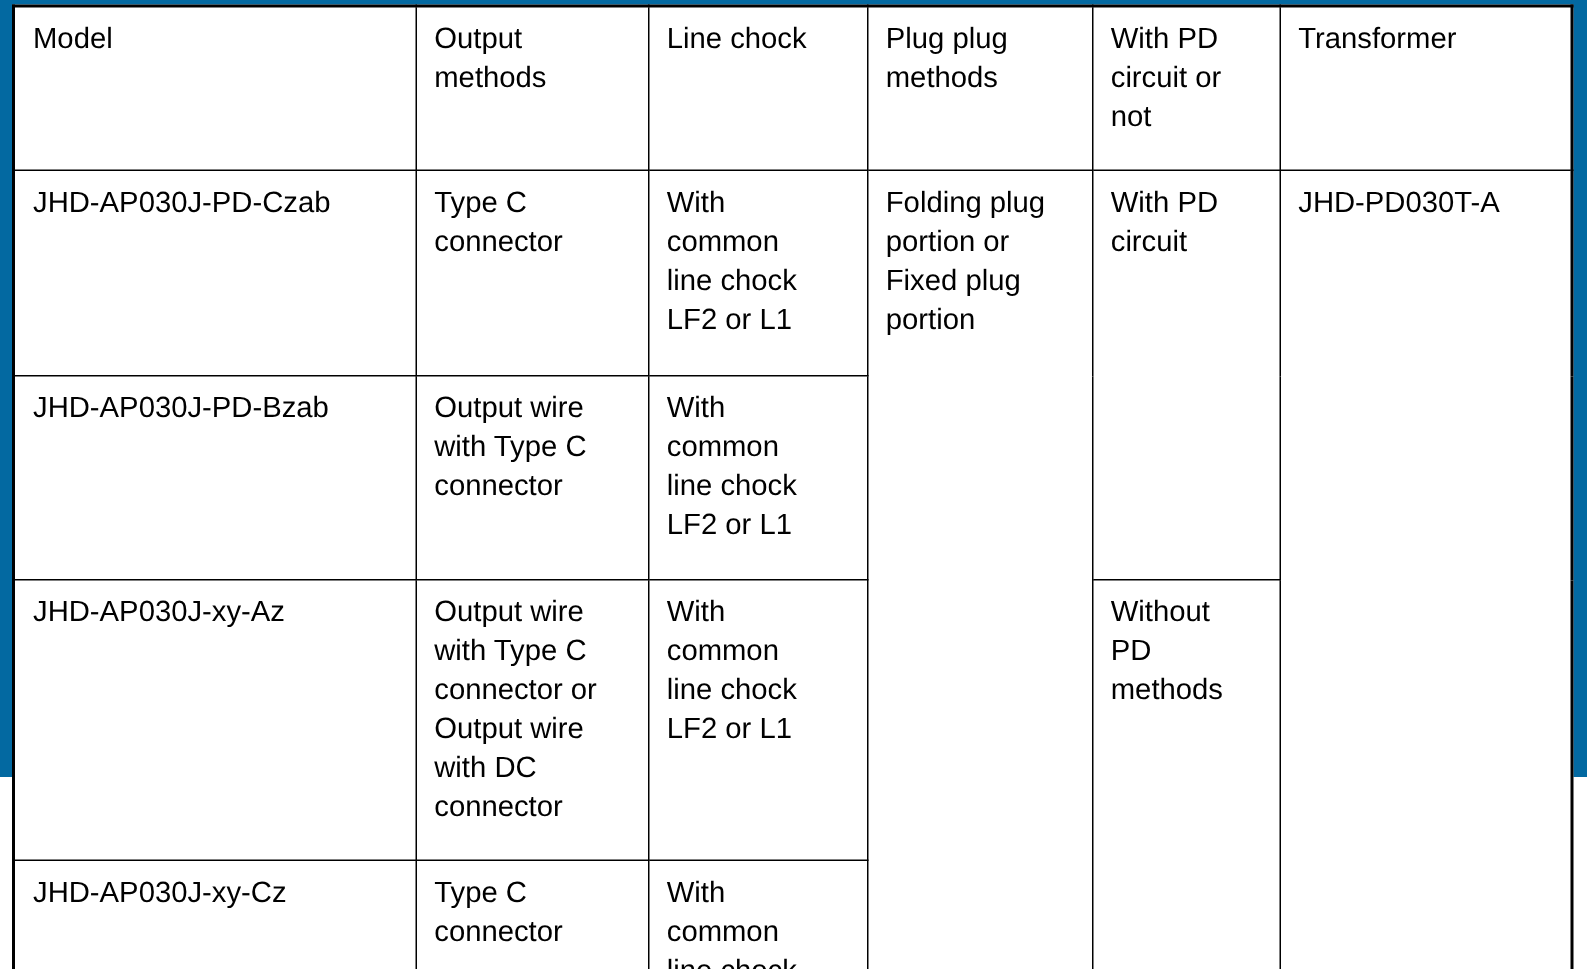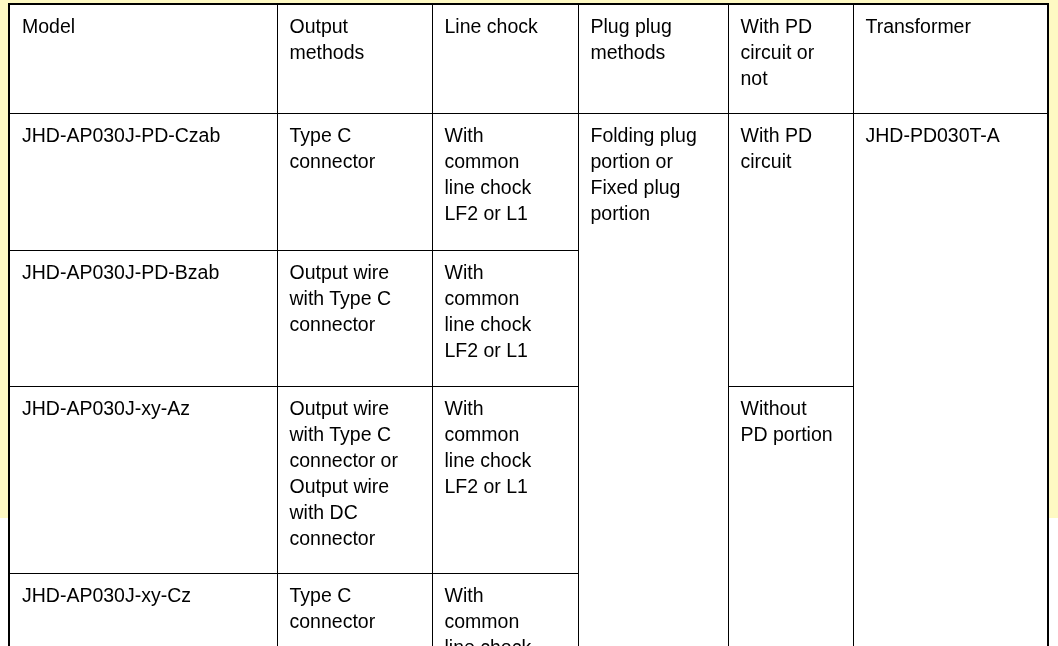--- a/index.html
+++ b/index.html
@@ -19,7 +19,7 @@
     position: relative;
     width: 1058px;
     height: 518px;
-    background: #fef9c3;
+    background: #0369a1;
   }
 
   table.spec-table {

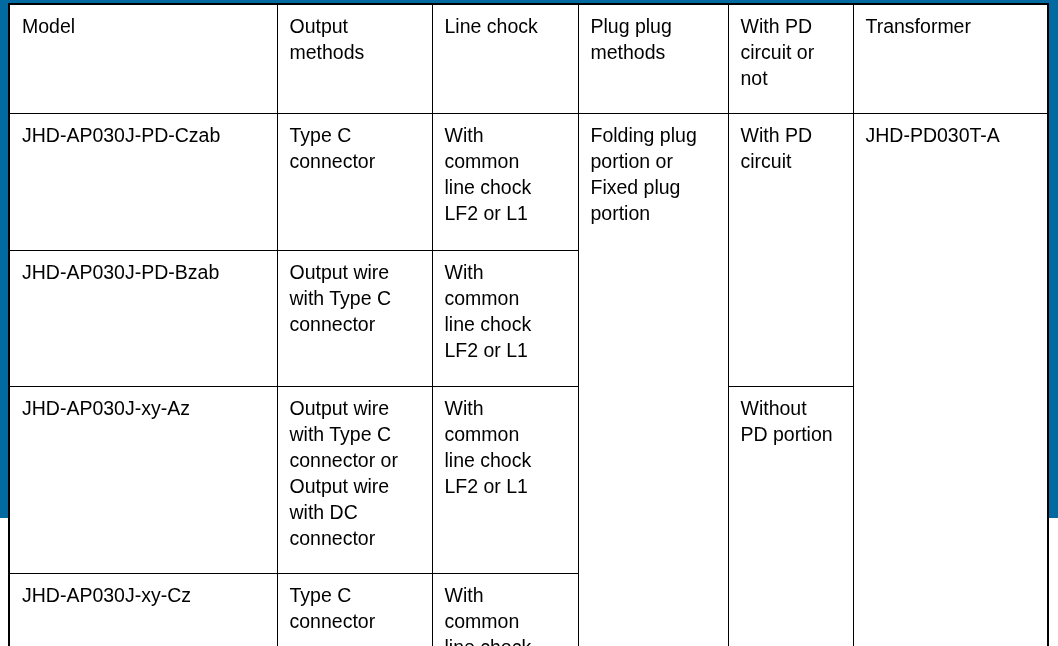--- a/index.html
+++ b/index.html
@@ -171,7 +171,7 @@
         </td>
         <td rowspan="2">
           <span class="cell-text">Without
-PD portion</span>
+PD methods</span>
         </td>
       </tr>
 

